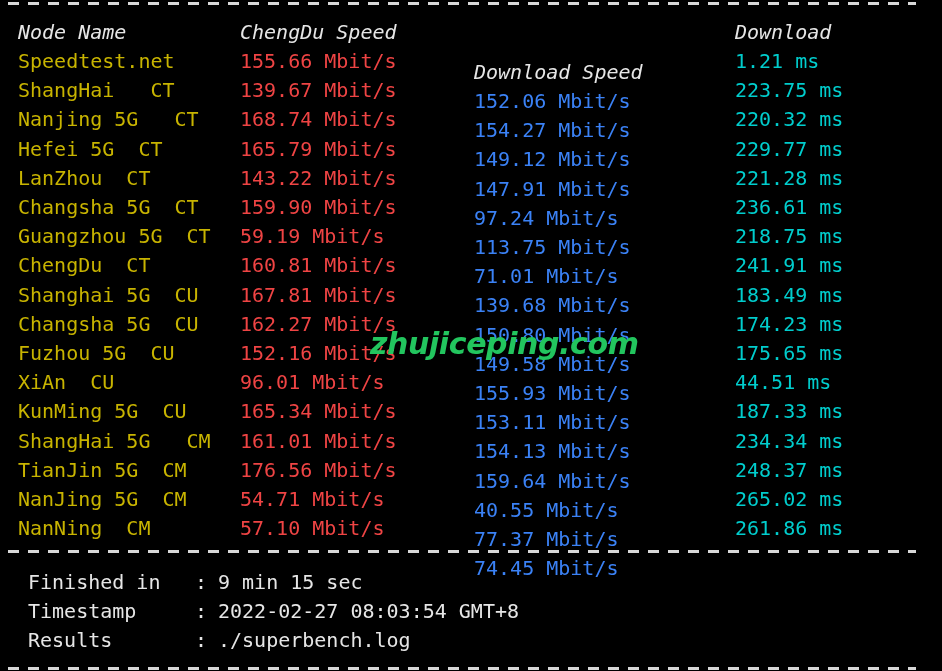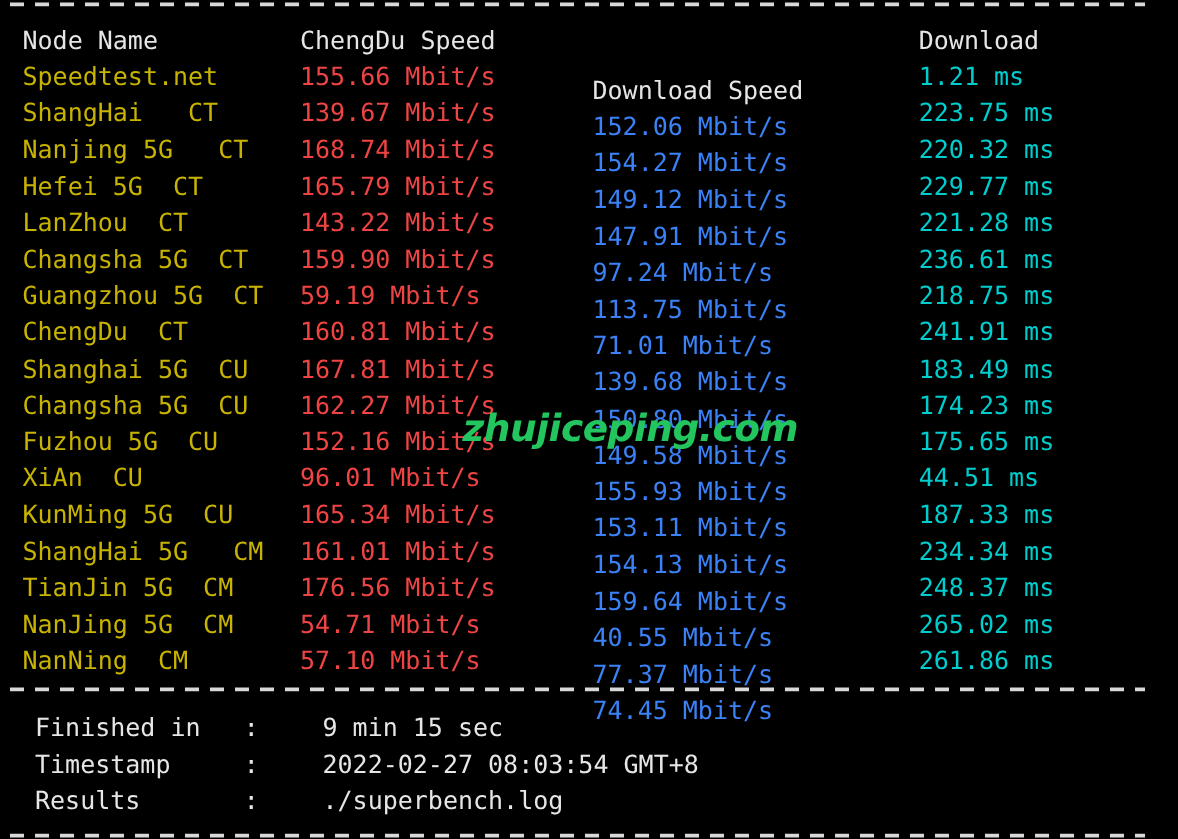--- a/index.html
+++ b/index.html
@@ -61,7 +61,7 @@
   .col-down    { left: 474px; margin-top: 40px; }
   .col-lat     { left: 735px; }
 
-  .c-white  { color: #e6e6e6; }
+  .c-white  { color: #e6e6e6; font-style: italic; }
   .c-yellow { color: #c8b400; }
   .c-green  { color: #ef4444; }
   .c-red    { color: #3b82f6; }

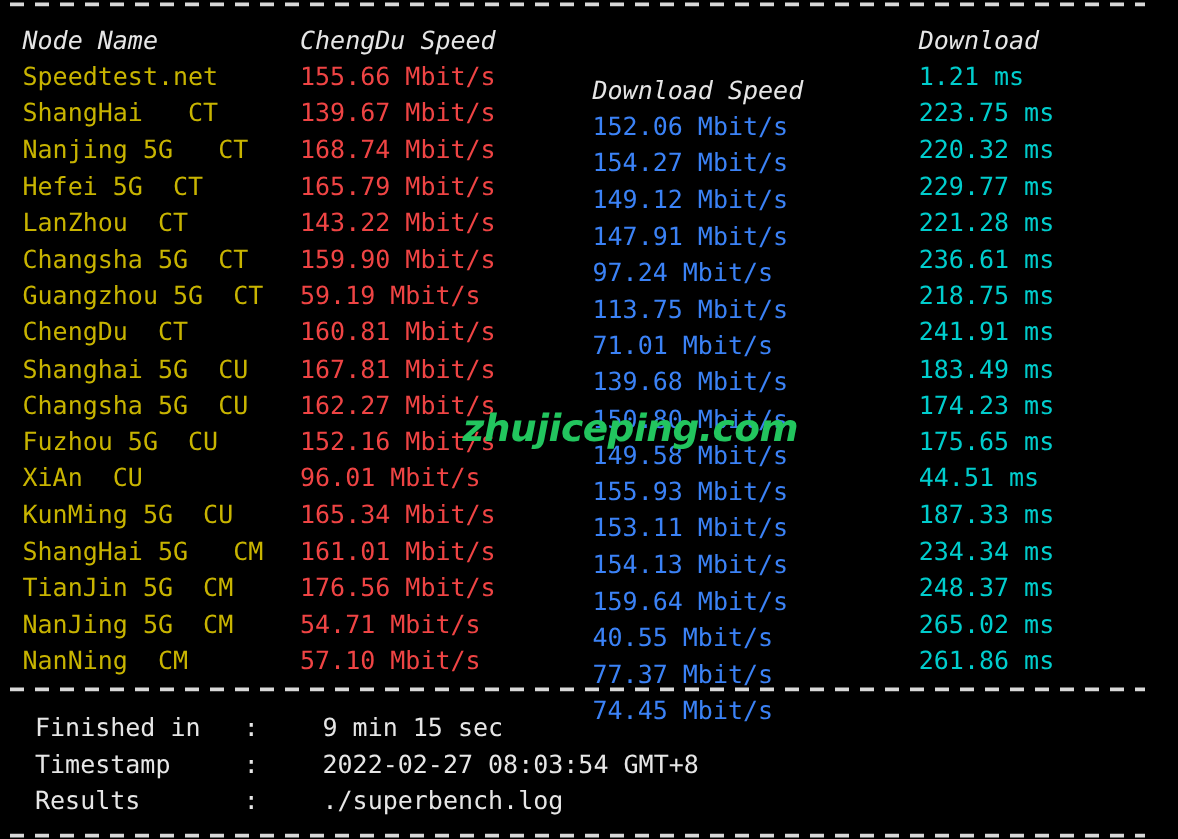--- a/index.html
+++ b/index.html
@@ -77,7 +77,7 @@
   }
   .foot-label { position: absolute; left: 18px; }
   .foot-colon { position: absolute; left: 185px; }
-  .foot-value { position: absolute; left: 208px; margin-left: 40px; }
+  .foot-value { position: absolute; left: 208px; }
 
   
   #watermark {

